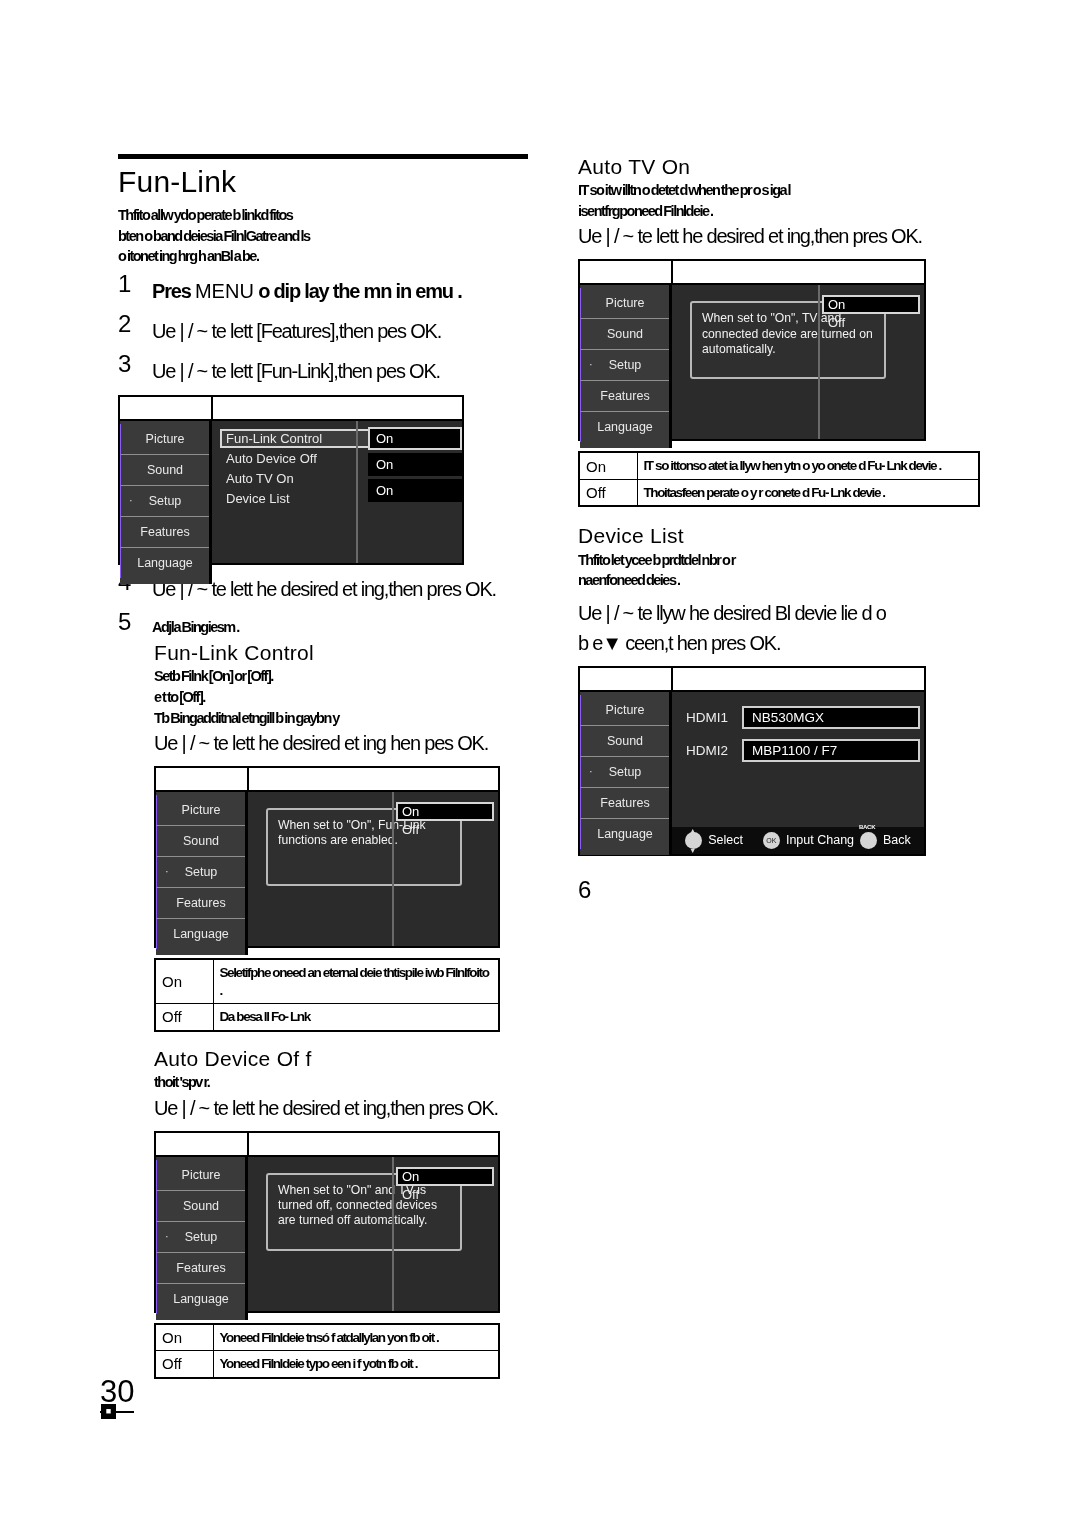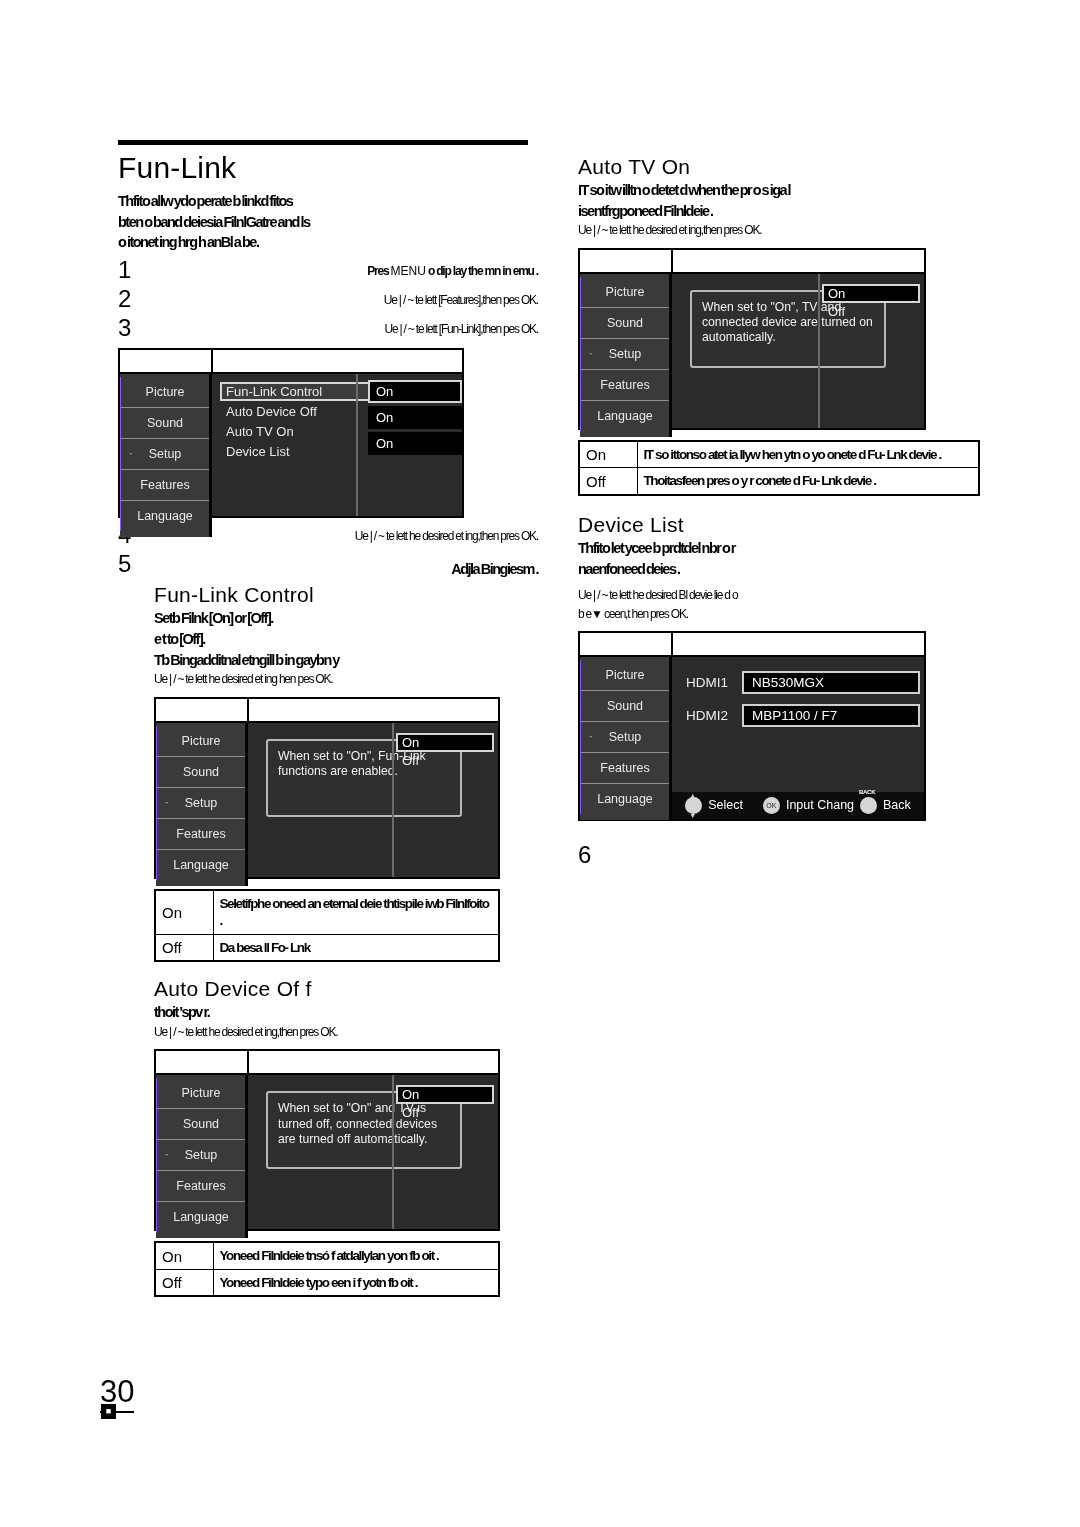--- a/index.html
+++ b/index.html
@@ -17,7 +17,7 @@
   .page { position: absolute; inset: 0; }
 
   
-  .col-left  { position: absolute; left: 118px; top: 140px; width: 420px; }
+  .col-left  { position: absolute; left: 118px; top: 154px; width: 420px; }
   .col-right { position: absolute; left: 578px; top: 152px; width: 420px; }
 
   

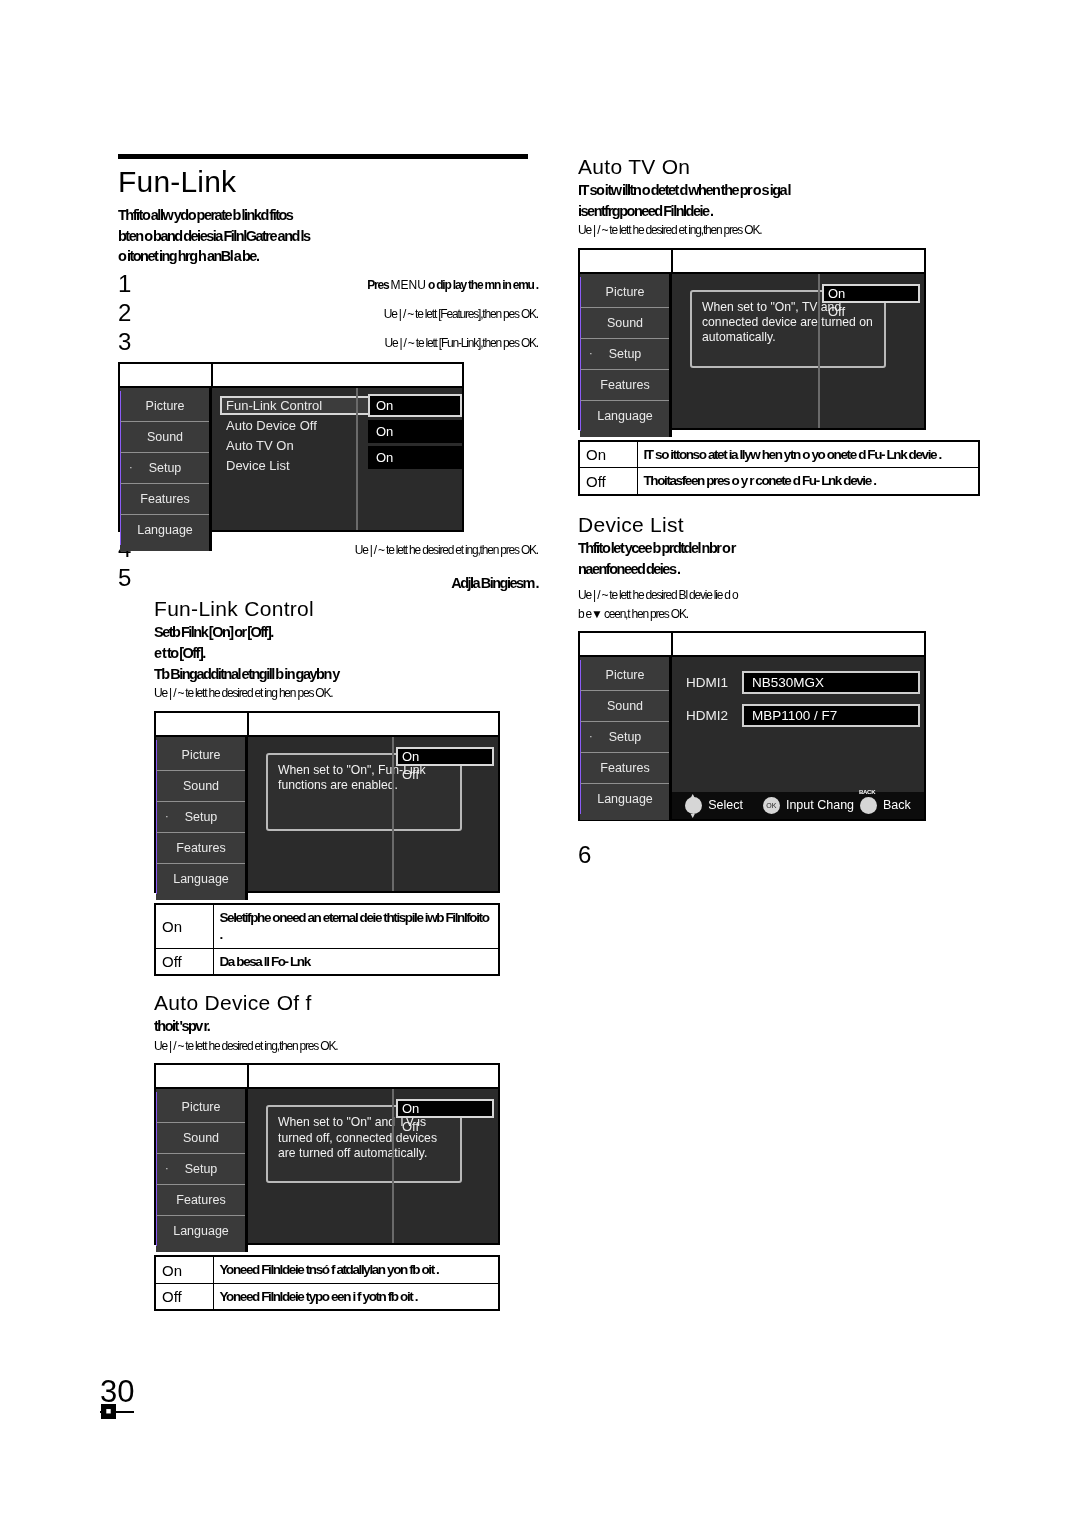--- a/index.html
+++ b/index.html
@@ -41,7 +41,7 @@
     margin: 0 0 1px 0;
   }
   .mix {
-    font-size: 12px; line-height: 1.45; margin: 0 0 1px 0;
+    font-size: 20px; line-height: 1.45; margin: 0 0 1px 0;
     letter-spacing: -1.2px;
   }
   .mix b { font-weight: 700; }

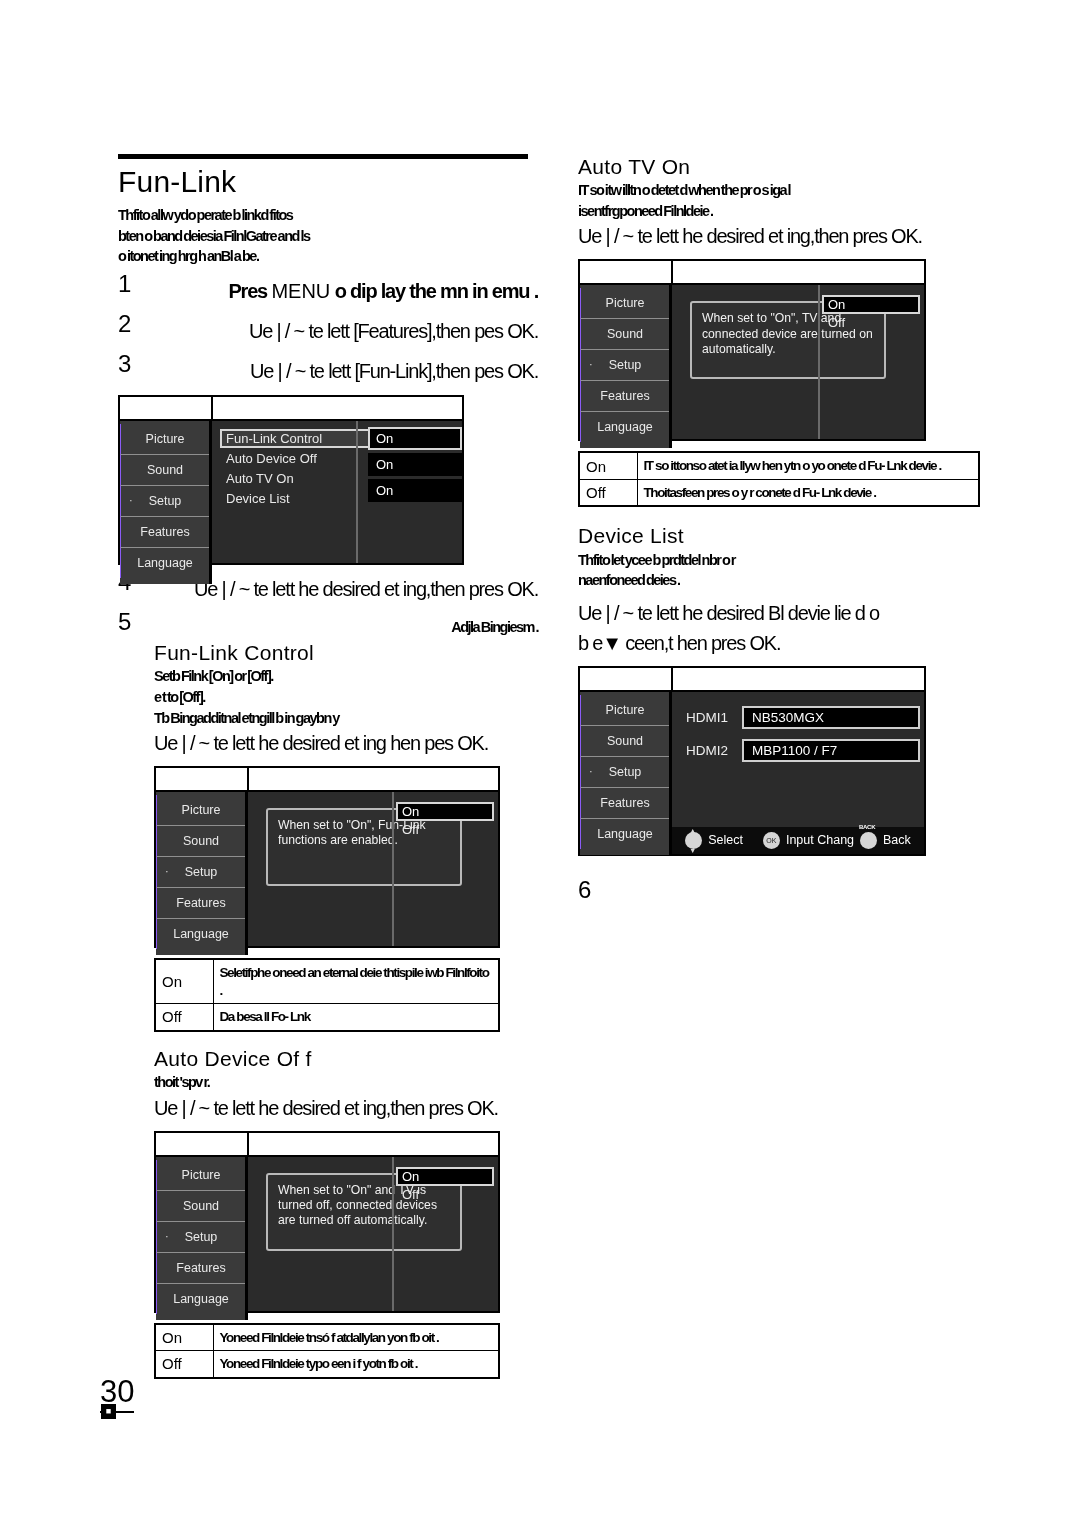--- a/index.html
+++ b/index.html
@@ -53,7 +53,7 @@
     font-size: 24px; font-weight: 400; width: 34px; flex: 0 0 34px;
     line-height: 1; margin-top: -2px;
   }
-  .step .txt { flex: 1 1 auto; padding-top: 3px; text-align: right; }
+  .step .txt { flex: 1 1 auto; padding-top: 3px; }
 
   
   .osd {

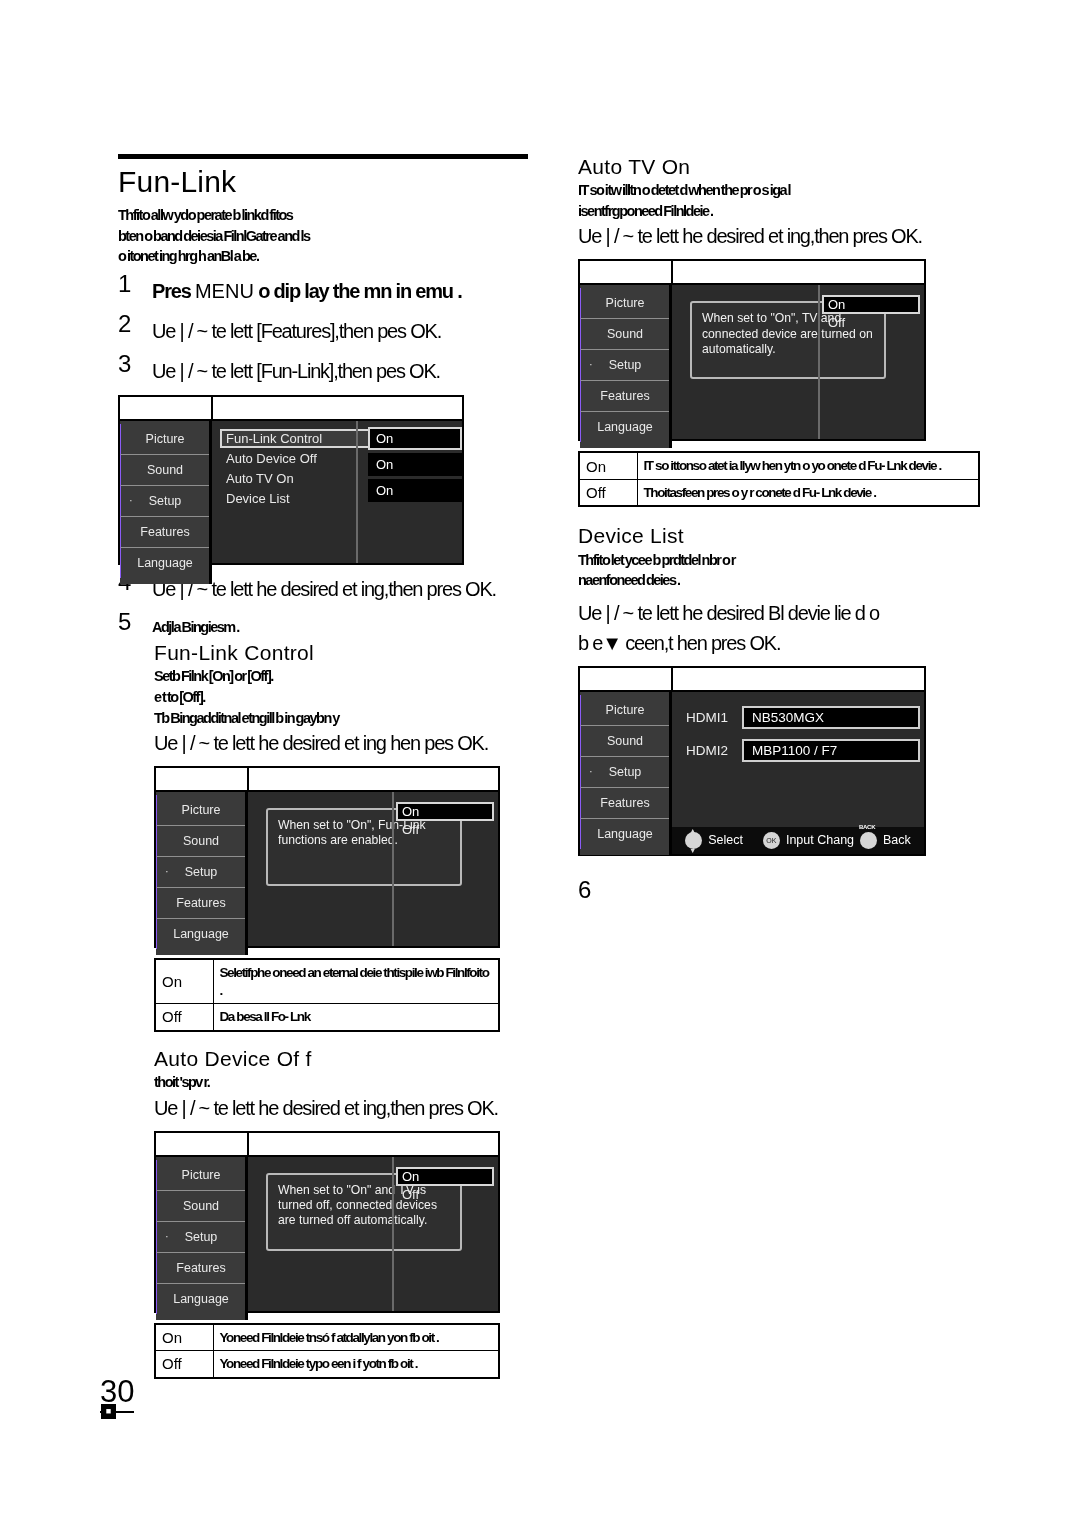--- a/index.html
+++ b/index.html
@@ -369,7 +369,7 @@
       </tr>
       <tr>
         <td class="k">Off</td>
-        <td class="v">Thoitasfeen pres o y                          r
+        <td class="v">Thoitasfeen perate o y                          r
  conete   d Fu- Lnk devie .</td>
       </tr>
     </tbody>

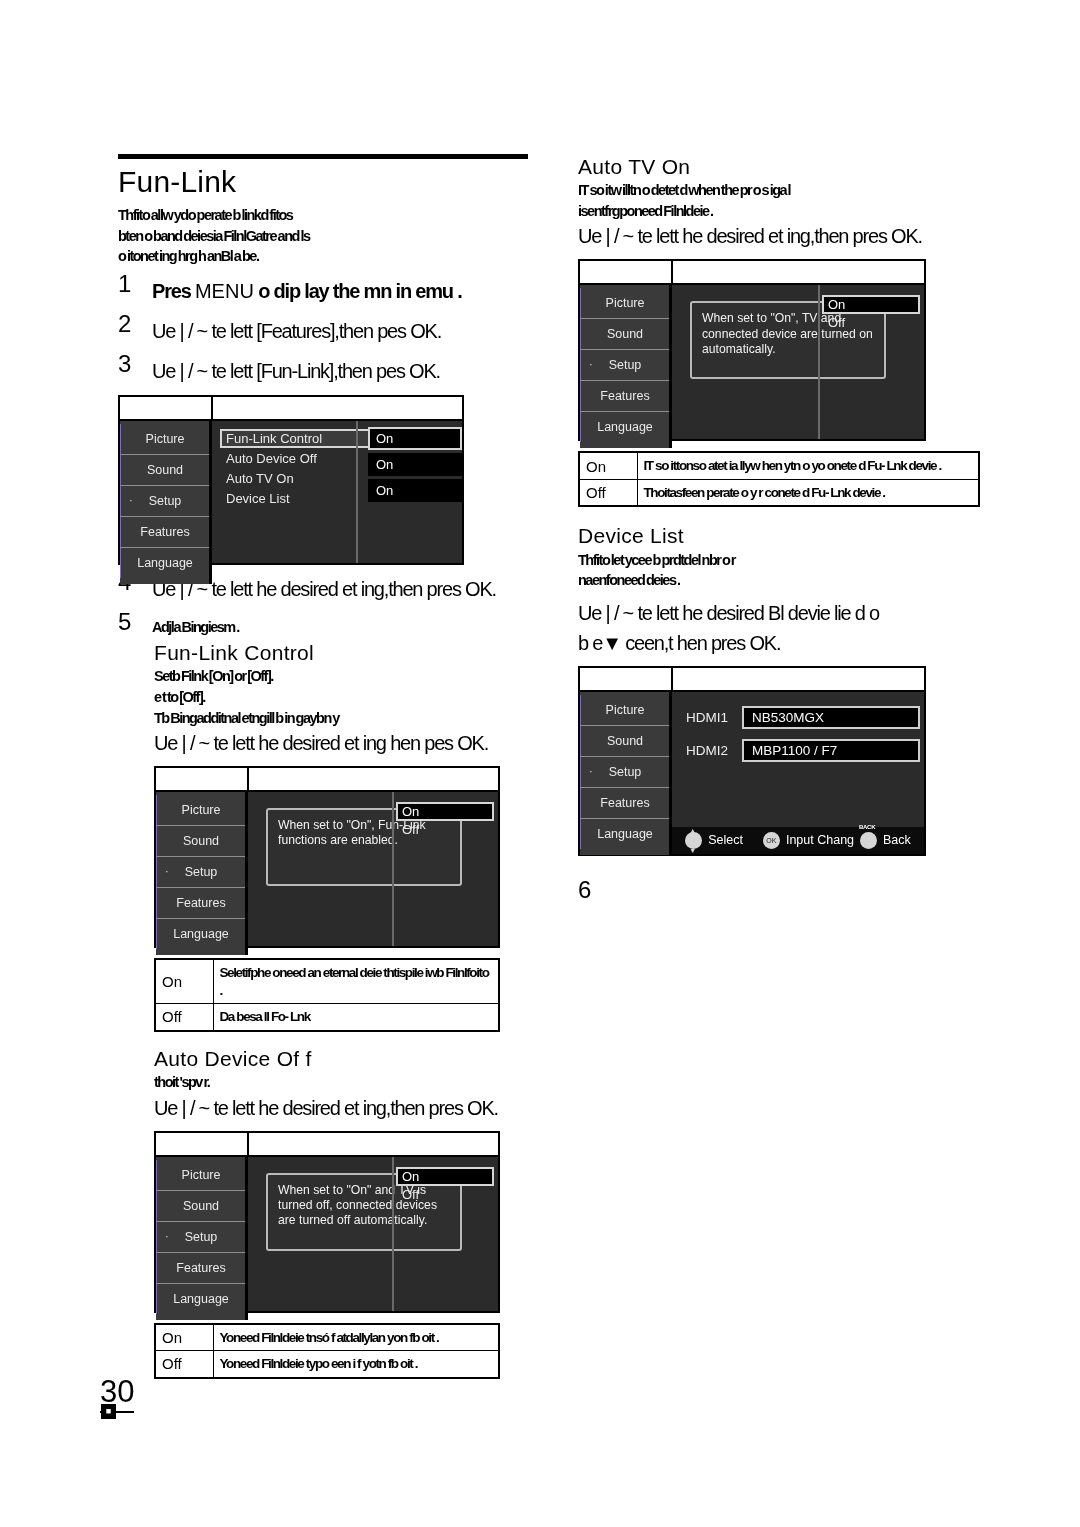--- a/index.html
+++ b/index.html
@@ -378,7 +378,7 @@
     <h2 class="sub" style="margin-top:16px;">Device List</h2>
     <p class="body-bold">Thfito let          ycee b       prdtdel nbr o               r</p>
     <p class="body-bold">naenfoneed deies              .</p>
-    <p class="mix" style="margin-top:8px;">Ue  | / ~  te   lett he desired Bl     devie lie d o</p>
+    <p class="mix" style="margin-top:8px;">Ue  | / ~  te   llyw he desired Bl     devie lie d o</p>
     <p class="mix">b e▼  ceen,t hen pres OK.</p>
 
     <div class="osd" style="width:348px;height:190px;">

